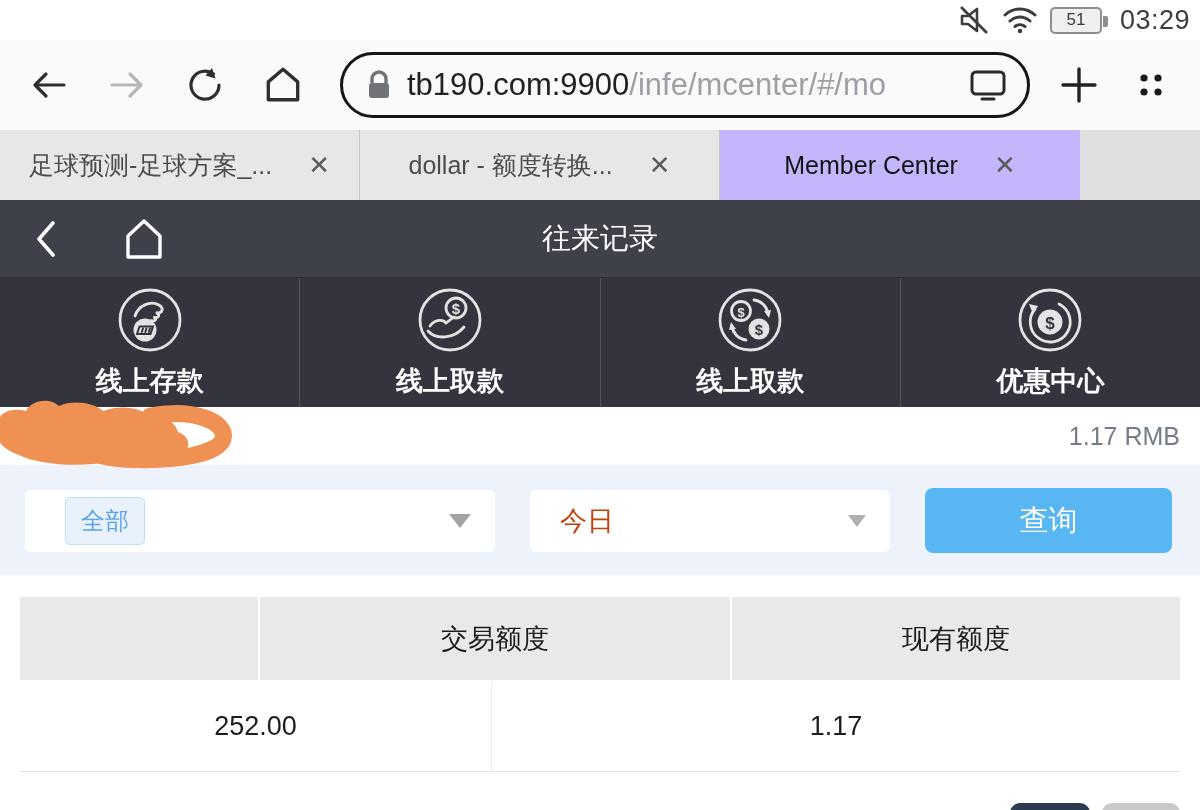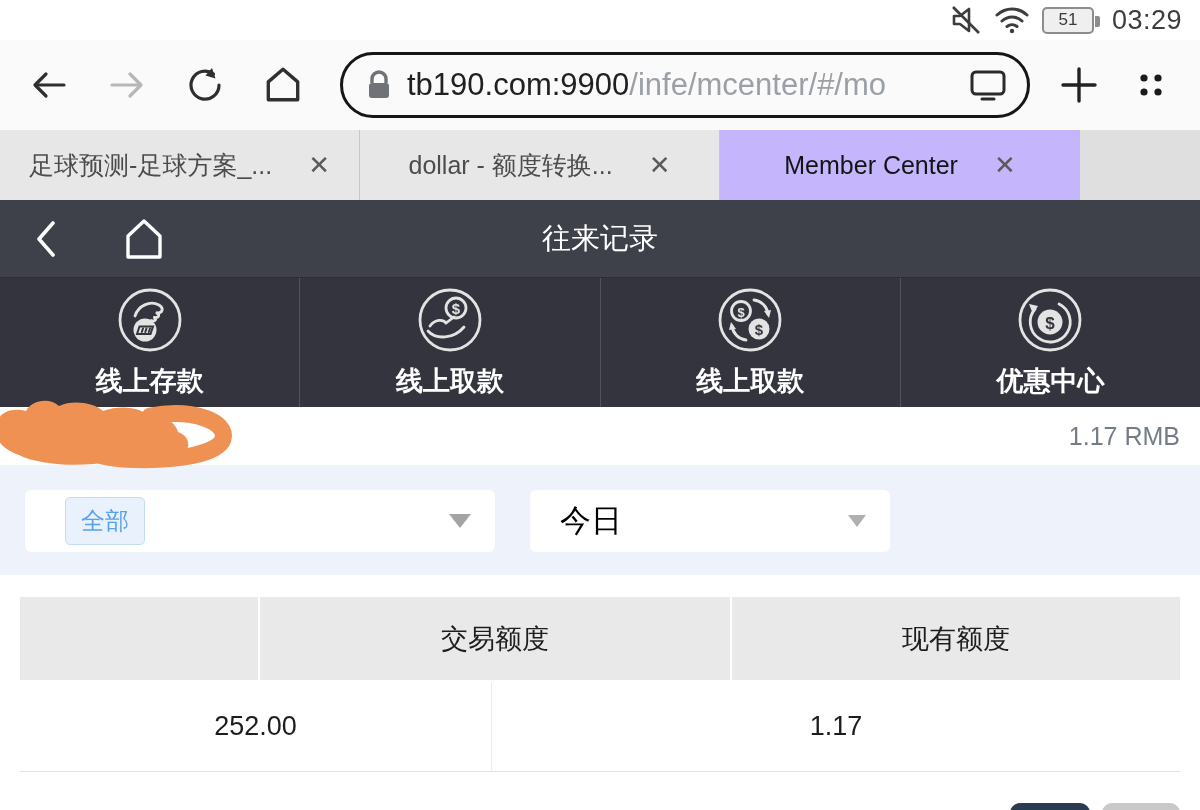--- a/index.html
+++ b/index.html
@@ -9,7 +9,7 @@
 
   
   .status-bar { position:absolute; top:0; left:0; right:0; height:40px; background:#fff;
-    display:flex; justify-content:flex-end; align-items:center; gap:12px; padding-right:18px; }
+    display:flex; justify-content:flex-end; align-items:center; gap:12px; padding-right:10px; }
   .status-time { font-size:27px; color:#3d3d3d; letter-spacing:.5px; }
   .battery { position:relative; width:52px; height:27px; border:2px solid #8d8d8d; border-radius:5px;
     background:#efefef; display:flex; align-items:center; justify-content:center;

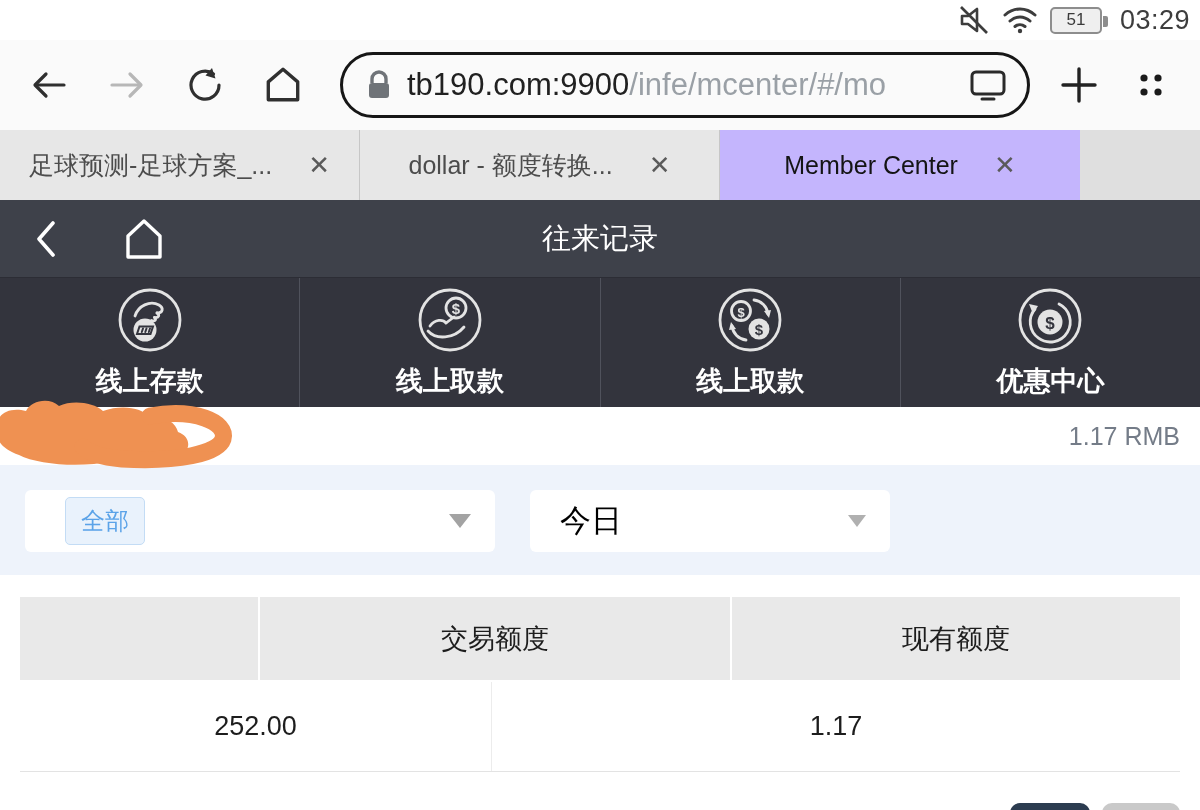--- a/index.html
+++ b/index.html
@@ -69,7 +69,7 @@
   .dd-date { left:530px; width:360px; padding-left:30px; }
   .chip { margin-left:16px; font-size:24px; color:#5ba3e8; background:#e9f2fc;
     border:1px solid #c3dcf5; border-radius:5px; padding:7px 15px; }
-  .dd-value { font-size:31px; color:#000000; }
+  .dd-value { font-size:27px; color:#c2410c; }
   .caret { margin-left:auto; width:0; height:0; border-left:11px solid transparent;
     border-right:11px solid transparent; border-top:14px solid #a3a3a3; }
   .caret.small { border-left-width:9px; border-right-width:9px; border-top-width:12px; border-top-color:#b0b0b0; }

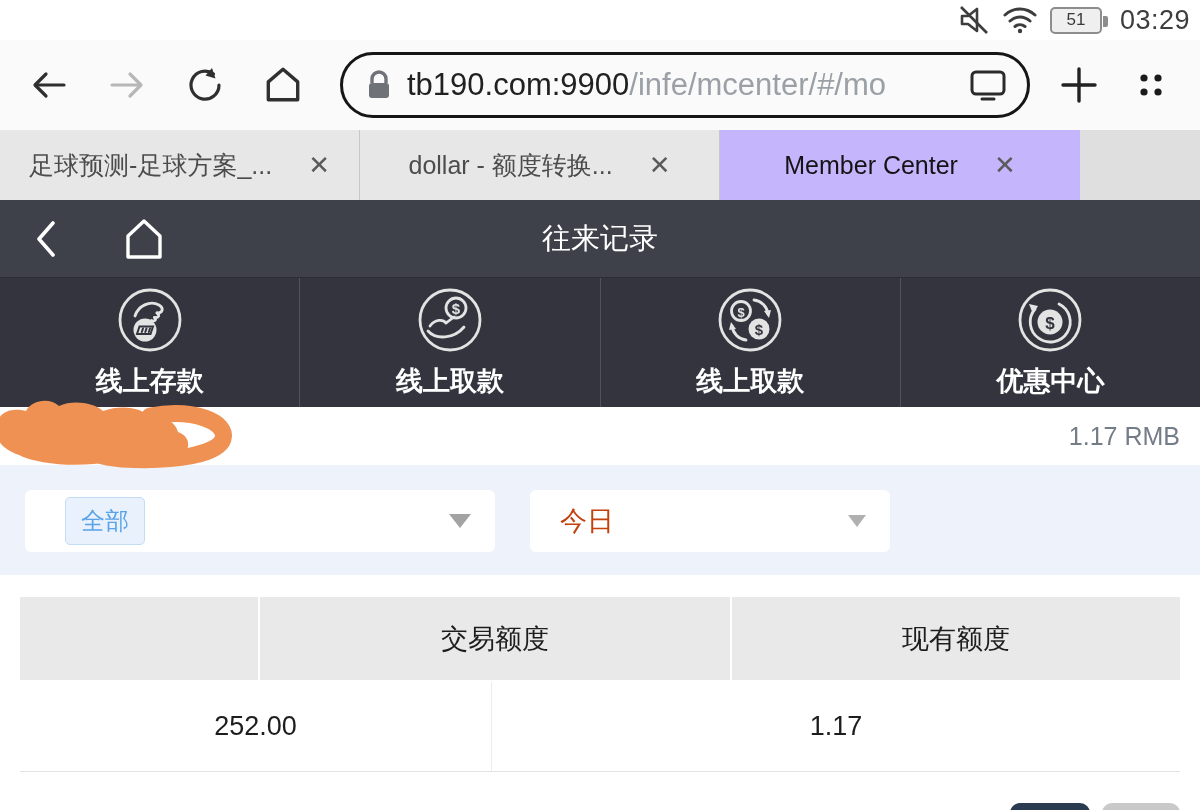--- a/index.html
+++ b/index.html
@@ -284,6 +284,7 @@
       <span class="dd-value">今日</span>
       <span class="caret small"></span>
     </div>
+    <button class="query-btn">查询</button>
   </div>
 
   <div class="summary-table">

